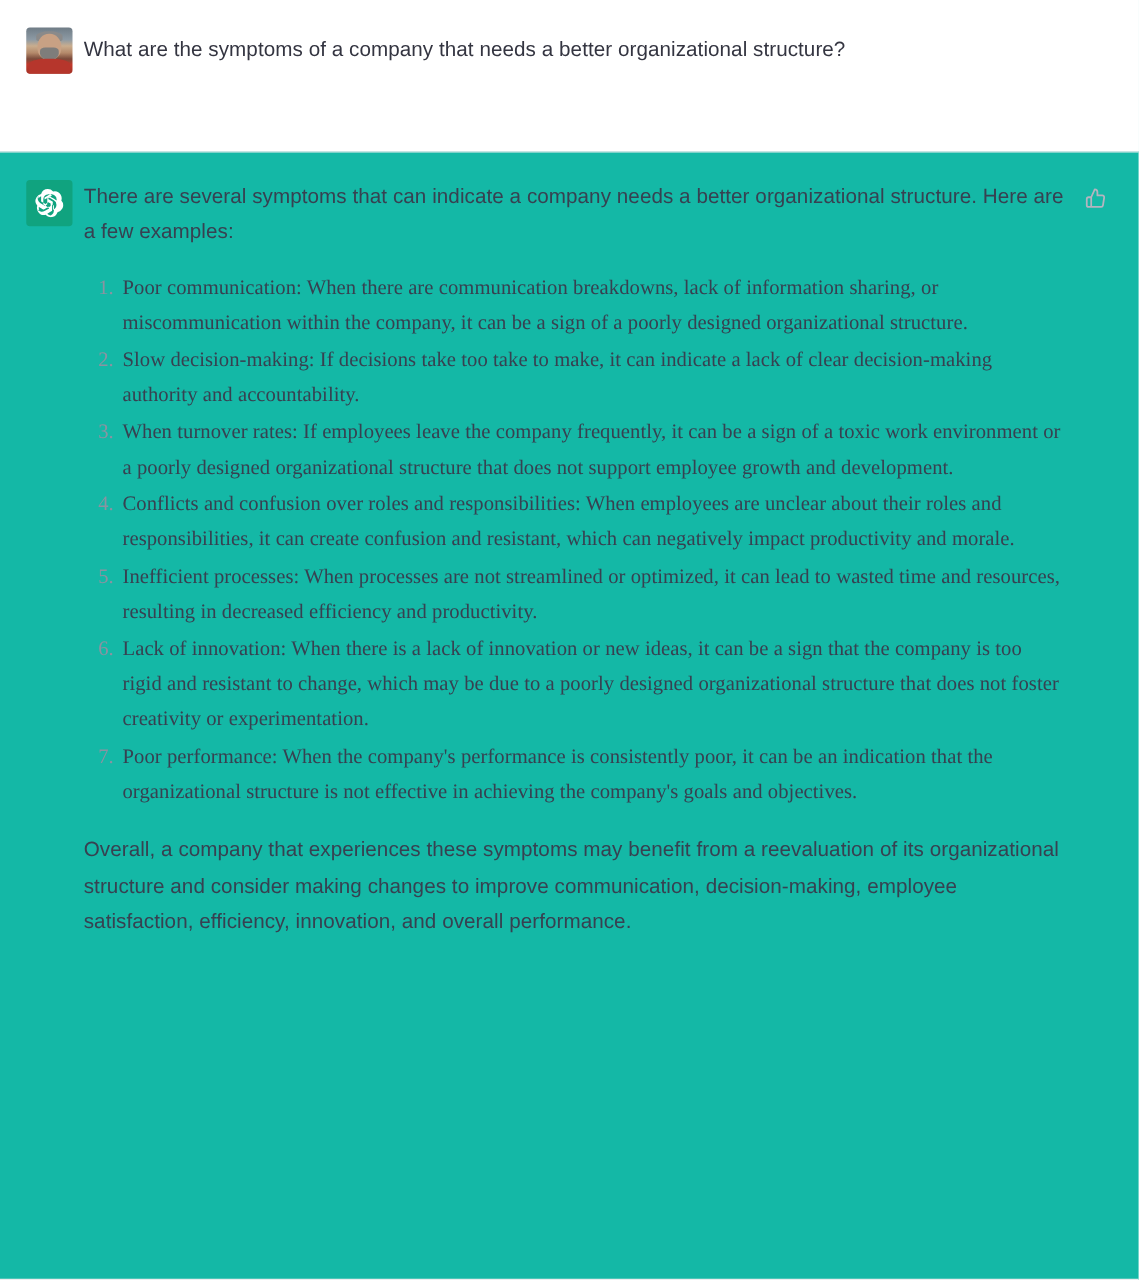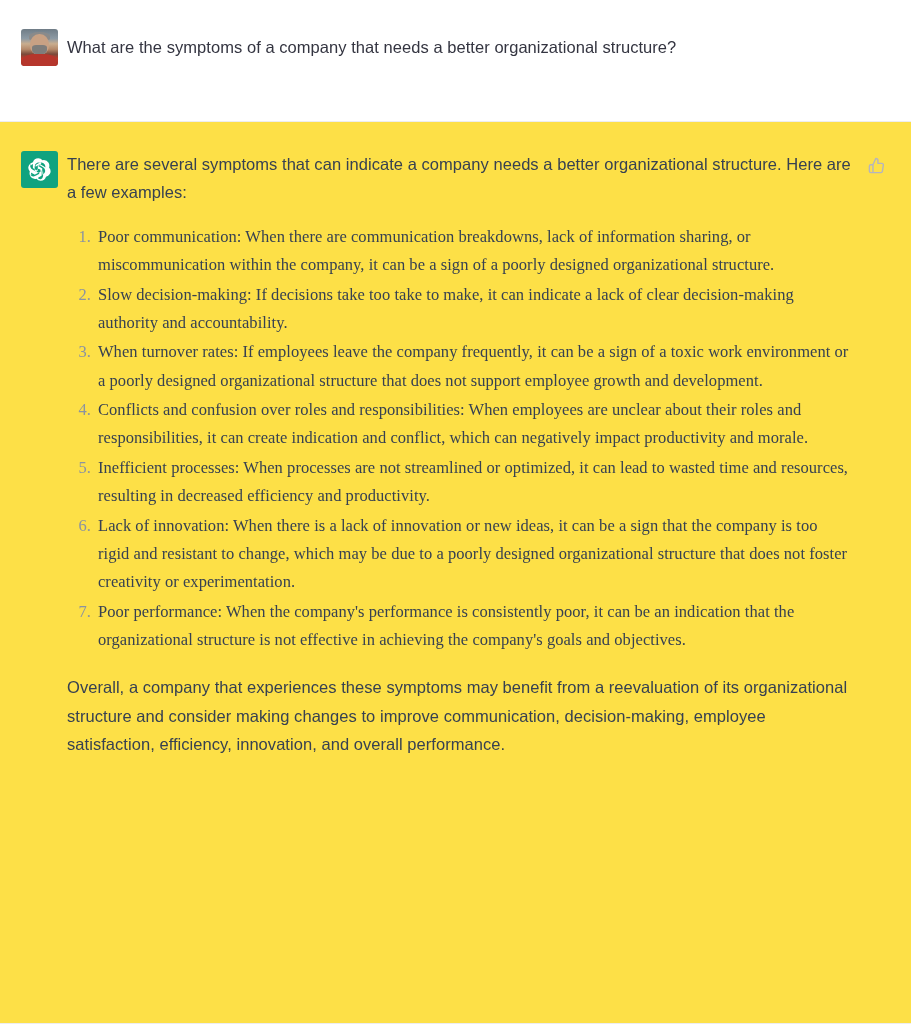--- a/index.html
+++ b/index.html
@@ -44,7 +44,6 @@
     display: flex;
     align-items: flex-start;
     padding: 21px 0 0 0;
-    margin-top: 7px;
   }
 
   

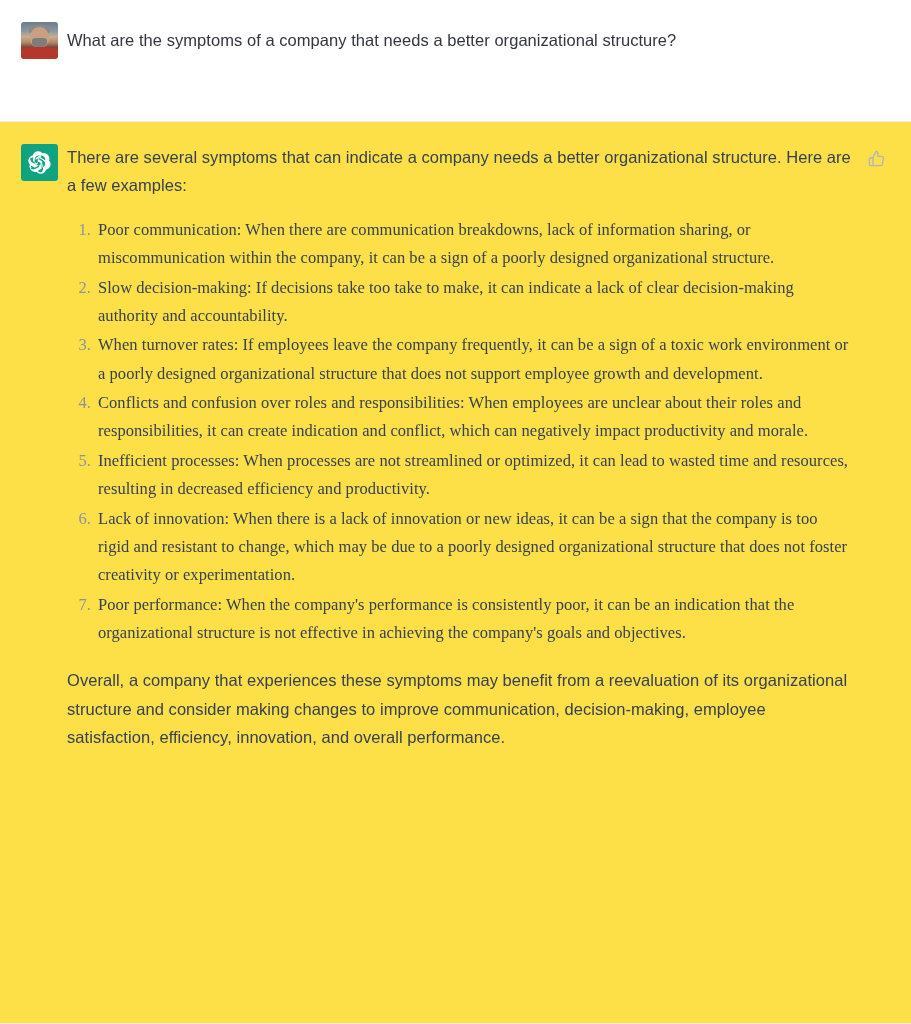--- a/index.html
+++ b/index.html
@@ -34,7 +34,7 @@
     height: 121px;
   }
   .msg-assistant {
-    background: #fde047;
+    background: #14b8a6;
     border-top: 1px solid #ededef;
     border-bottom: 1px solid #ededef;
     flex: 1 1 auto;

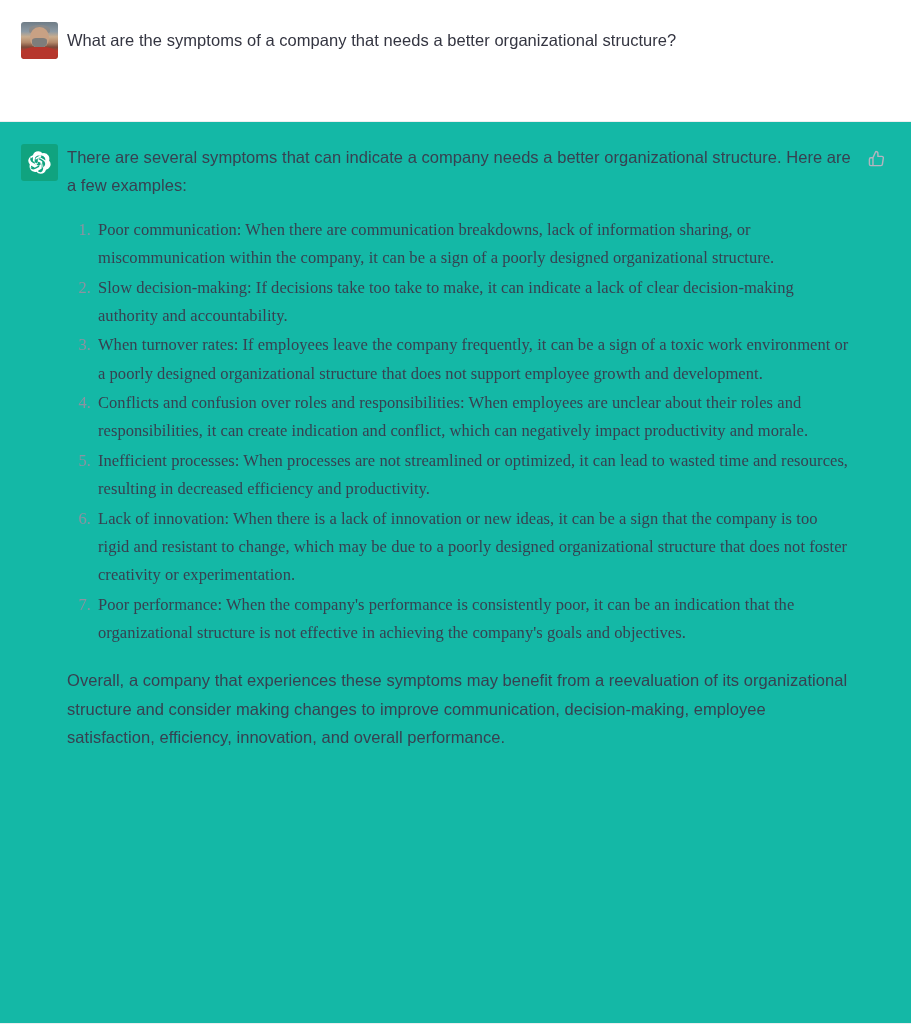--- a/index.html
+++ b/index.html
@@ -226,7 +226,7 @@
           <li>Poor communication: When there are communication breakdowns, lack of information sharing, or miscommunication within the company, it can be a sign of a poorly designed organizational structure.</li>
           <li>Slow decision-making: If decisions take too take to make, it can indicate a lack of clear decision-making authority and accountability.</li>
           <li>When turnover rates: If employees leave the company frequently, it can be a sign of a toxic work environment or a poorly designed organizational structure that does not support employee growth and development.</li>
-          <li>Conflicts and confusion over roles and responsibilities: When employees are unclear about their roles and responsibilities, it can create indication and conflict, which can negatively impact productivity and morale.</li>
+          <li>Conflicts and confusion over roles and responsibilities: When employees are unclear about their roles and responsibilities, it can create confusion and resistant, which can negatively impact productivity and morale.</li>
           <li>Inefficient processes: When processes are not streamlined or optimized, it can lead to wasted time and resources, resulting in decreased efficiency and productivity.</li>
           <li>Lack of innovation: When there is a lack of innovation or new ideas, it can be a sign that the company is too rigid and resistant to change, which may be due to a poorly designed organizational structure that does not foster creativity or experimentation.</li>
           <li>Poor performance: When the company's performance is consistently poor, it can be an indication that the organizational structure is not effective in achieving the company's goals and objectives.</li>

